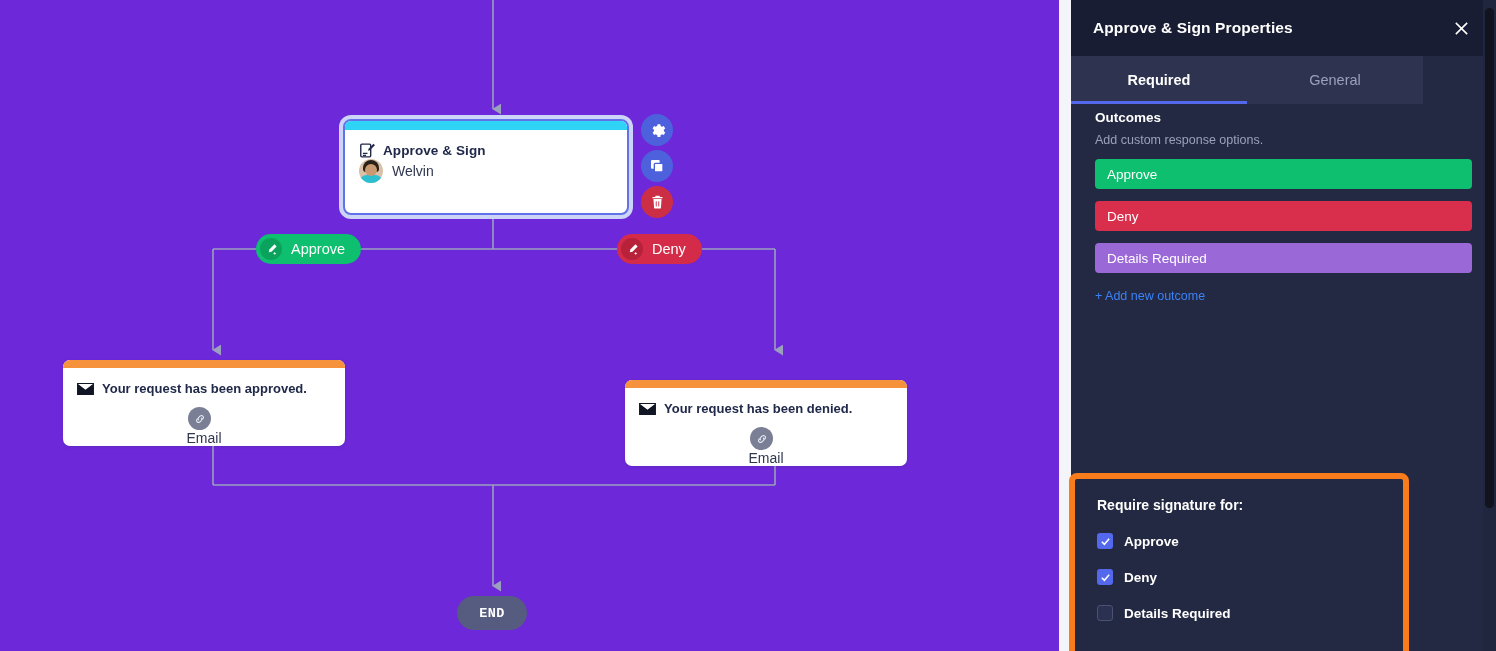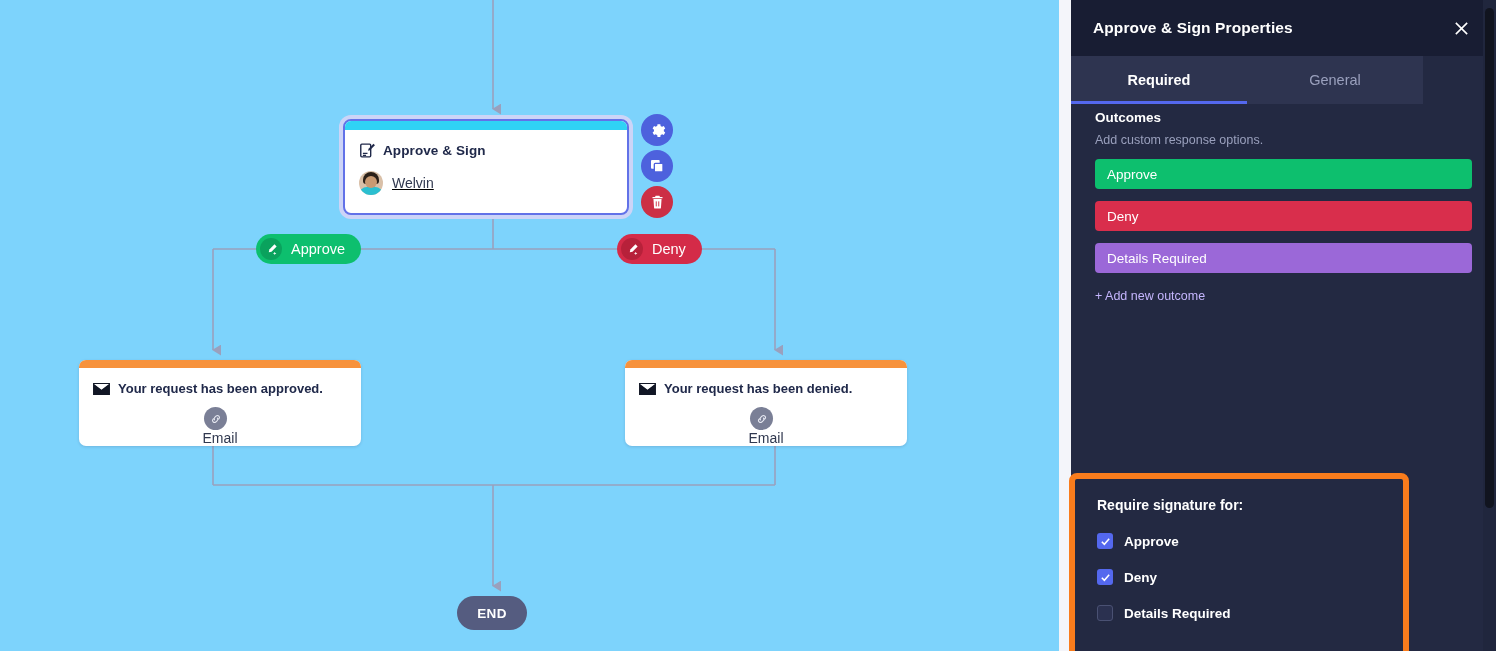--- a/index.html
+++ b/index.html
@@ -12,7 +12,7 @@
 
   
   #canvas { position: absolute; left: 0; top: 0; width: 1059px; height: 651px;
-            background: #7dd3fc; overflow: hidden; }
+            background: #6d28d9; overflow: hidden; }
   #wires { position: absolute; left: 0; top: 0; width: 1131px; height: 651px; }
 
   

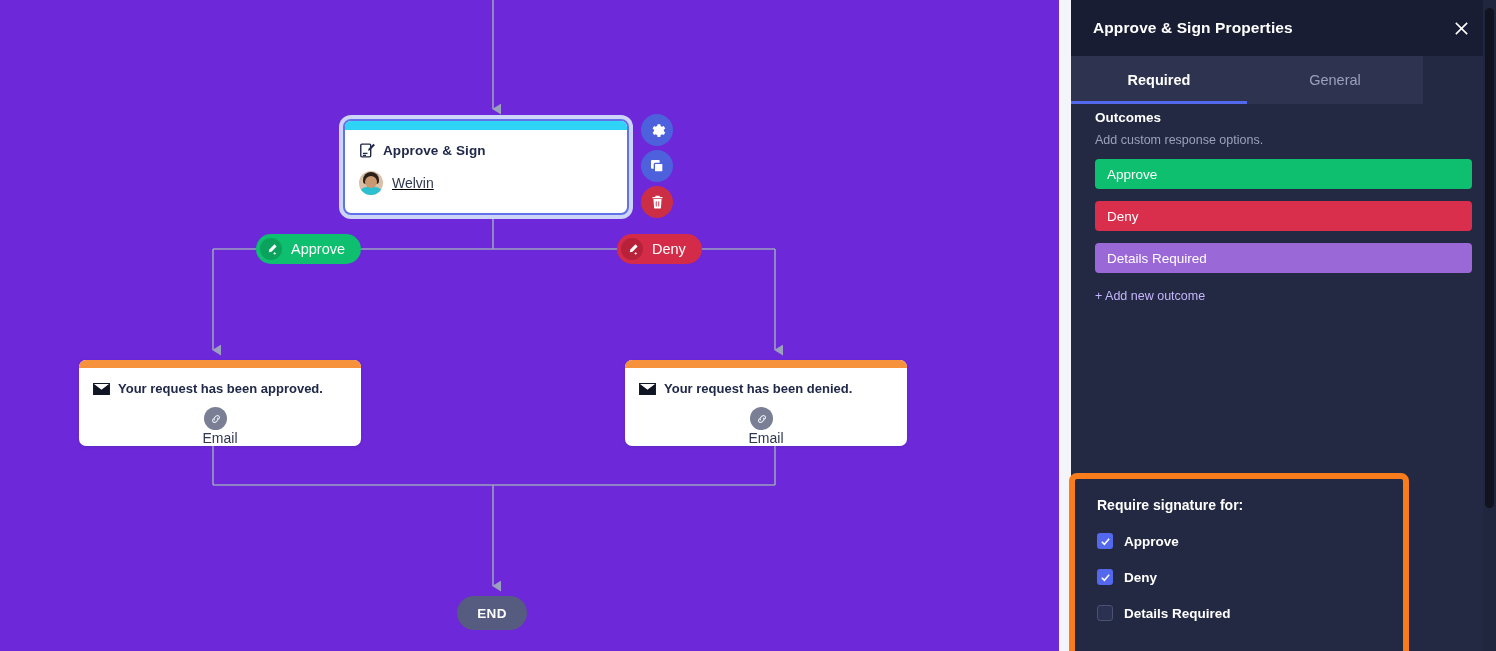--- a/index.html
+++ b/index.html
@@ -29,7 +29,7 @@
   .row { display: flex; align-items: center; }
   .node-title { font-size: 13.5px; font-weight: bold; color: #20294a; letter-spacing: .1px; }
   .icon-sign { width: 17px; height: 17px; margin-right: 7px; flex: 0 0 auto; }
-  .assignee-row { margin-top: 12px; text-decoration: underline; }
+  .assignee-row { margin-top: 0; }
   .avatar {
     width: 24px; height: 24px; border-radius: 50%; flex: 0 0 auto;
     margin-right: 9px; overflow: hidden; position: relative;

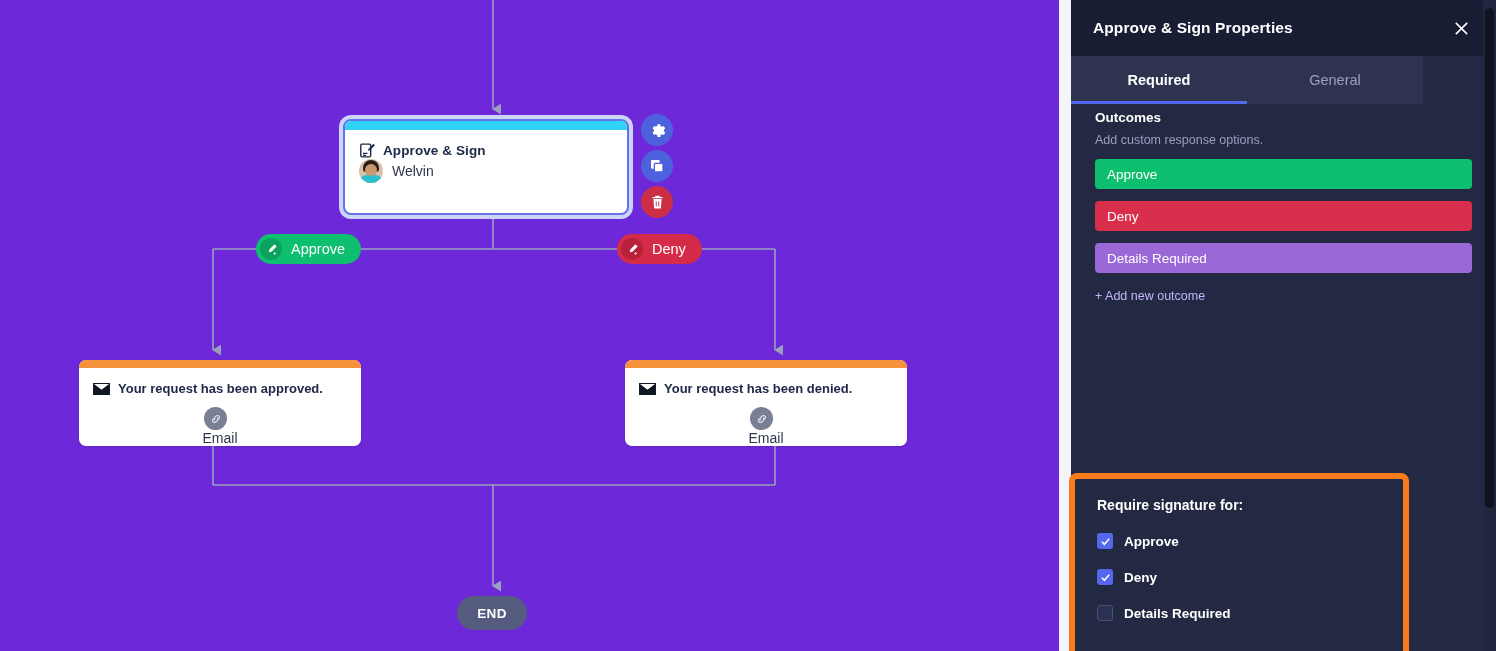--- a/index.html
+++ b/index.html
@@ -134,7 +134,7 @@
     display: flex; align-items: center; padding: 0 12px;
     font-size: 13.5px; color: #fff; cursor: pointer;
   }
-  .add-link { margin-top: 16px; font-size: 12.5px; color: #c4b5fd; cursor: pointer; }
+  .add-link { margin-top: 16px; font-size: 12.5px; color: #3b82f6; cursor: pointer; }
 
   
   .sig-box {

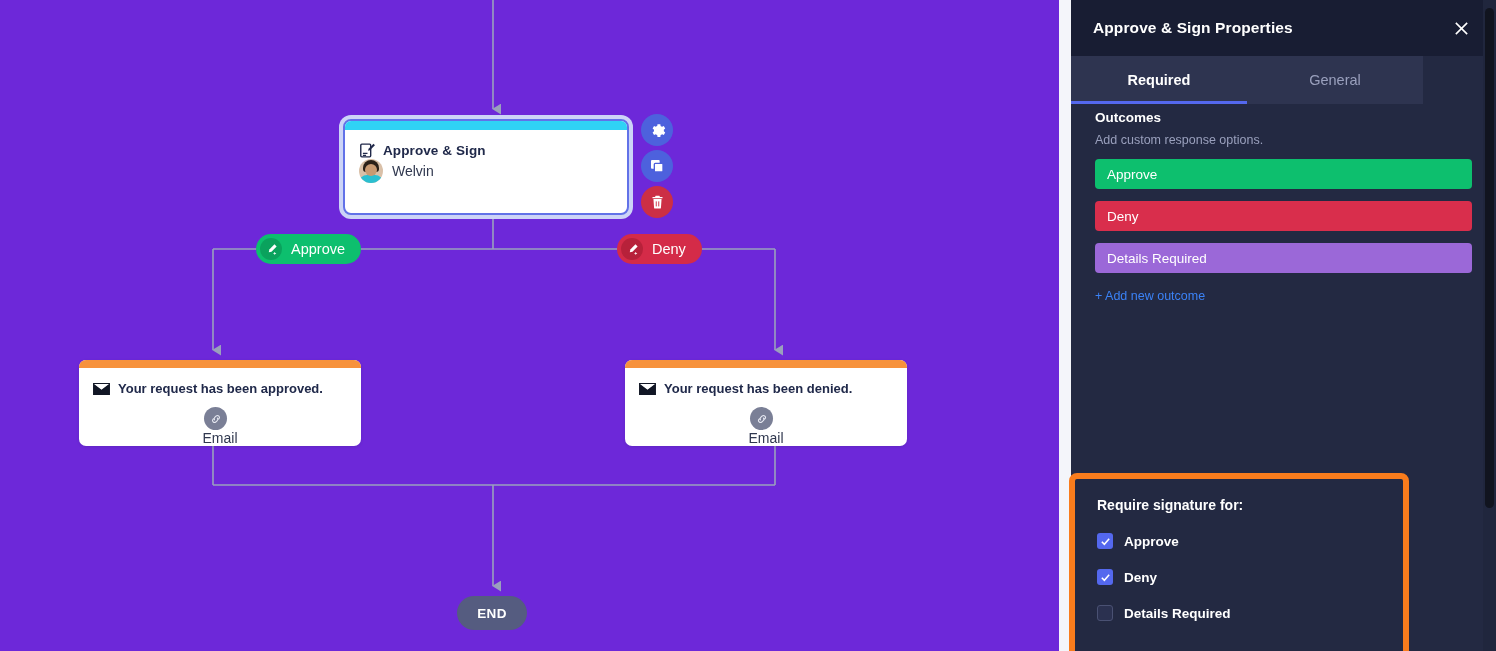--- a/index.html
+++ b/index.html
@@ -87,7 +87,7 @@
     margin-right: 9px; flex: 0 0 auto;
   }
   .chan-name { font-size: 14px; color: #30384f; }
-  .node-email.left  { left: 79px;  top: 360px; }
+  .node-email.left  { left: 63px;  top: 360px; }
   .node-email.right { left: 625px; top: 360px; }
 
   

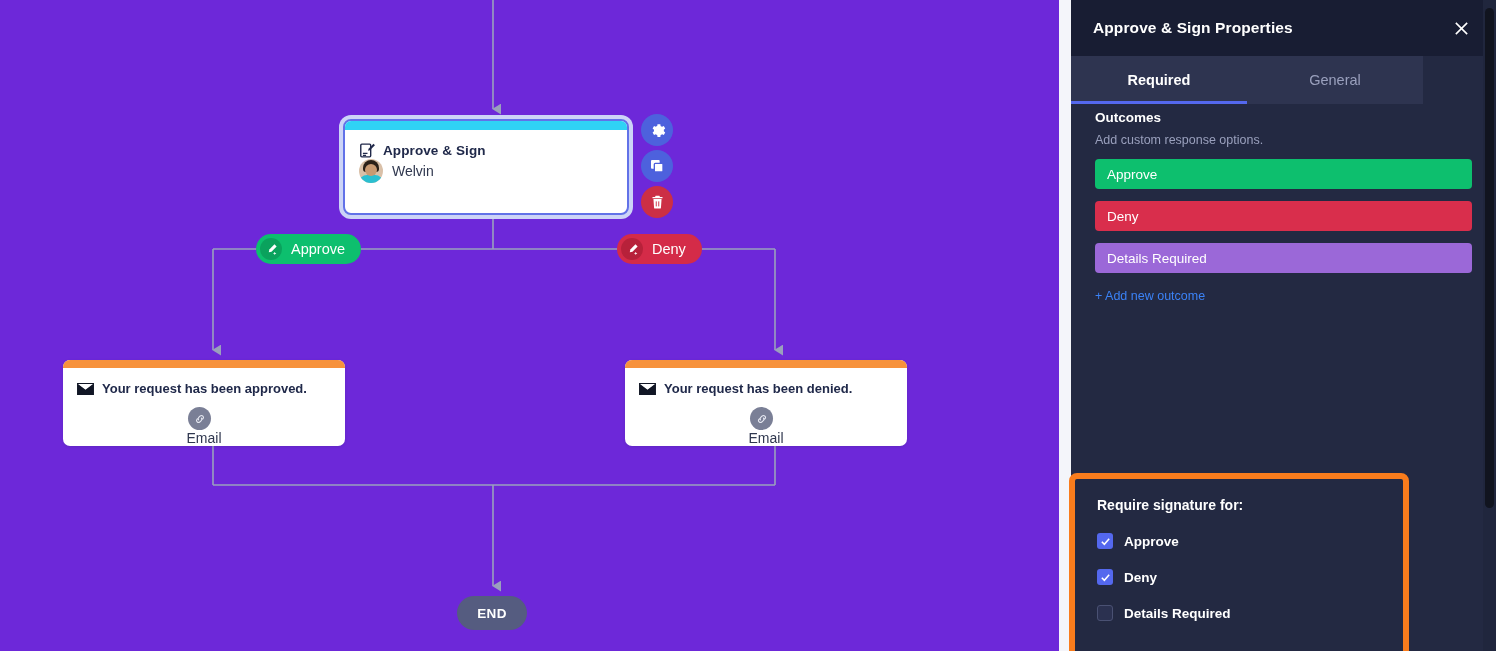--- a/index.html
+++ b/index.html
@@ -88,7 +88,7 @@
   }
   .chan-name { font-size: 14px; color: #30384f; }
   .node-email.left  { left: 63px;  top: 360px; }
-  .node-email.right { left: 625px; top: 360px; }
+  .node-email.right { left: 625px; top: 380px; }
 
   
   .end-node {

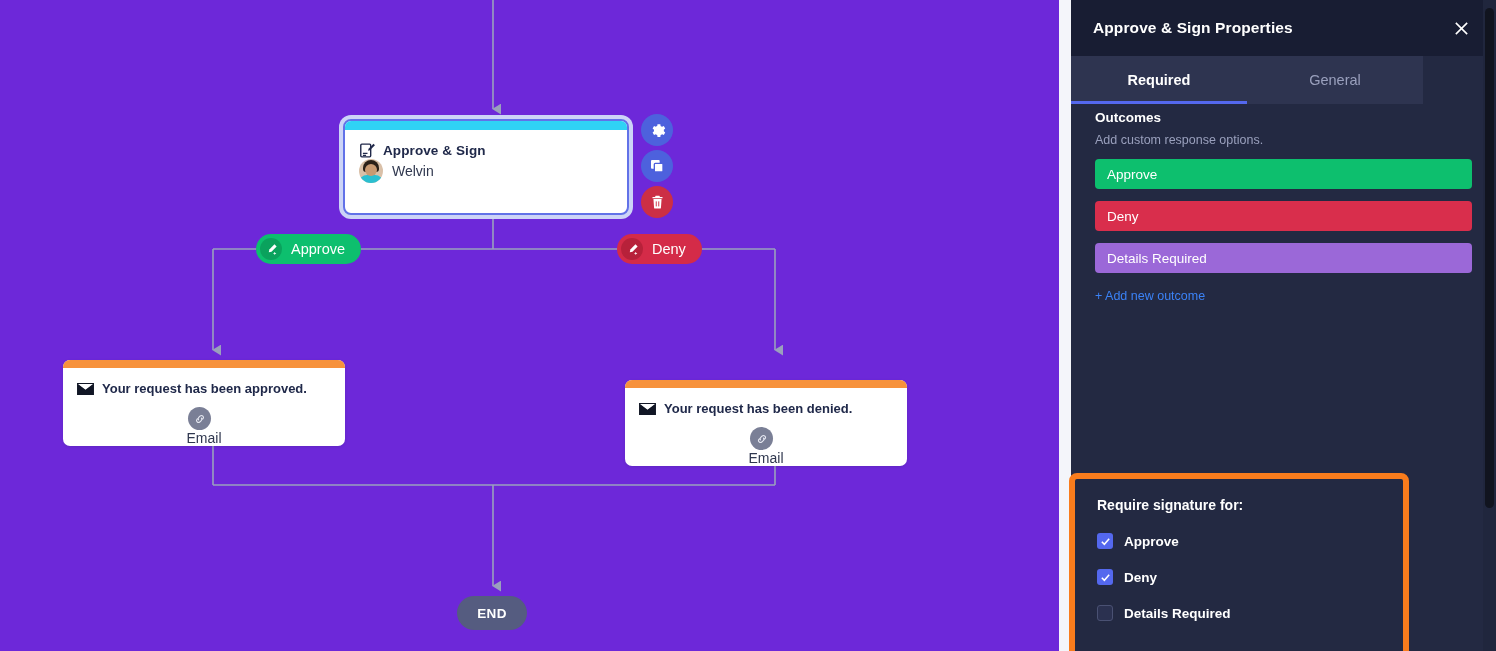--- a/index.html
+++ b/index.html
@@ -95,7 +95,7 @@
     position: absolute; left: 457px; top: 596px; width: 70px; height: 34px;
     border-radius: 17px; background: #555c80; color: #fff;
     display:flex; align-items:center; justify-content:center;
-    font-size: 13.5px; font-weight: bold; letter-spacing: .4px;
+    font-size: 13.5px; font-weight: bold; letter-spacing: .4px; font-family: Liberation Mono, monospace;
   }
 
   

